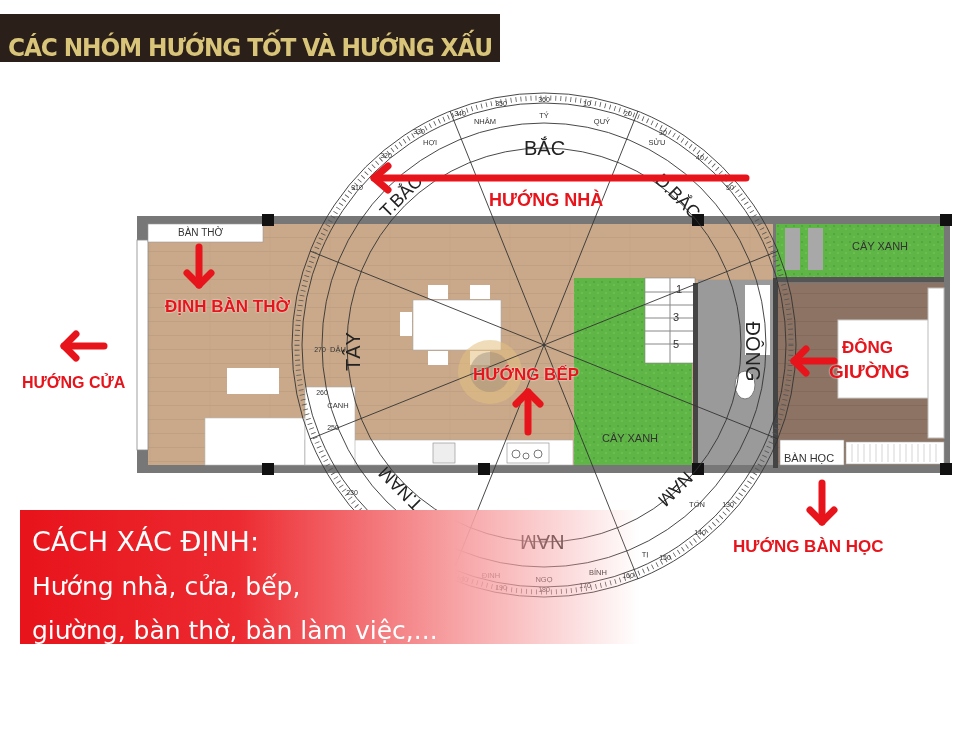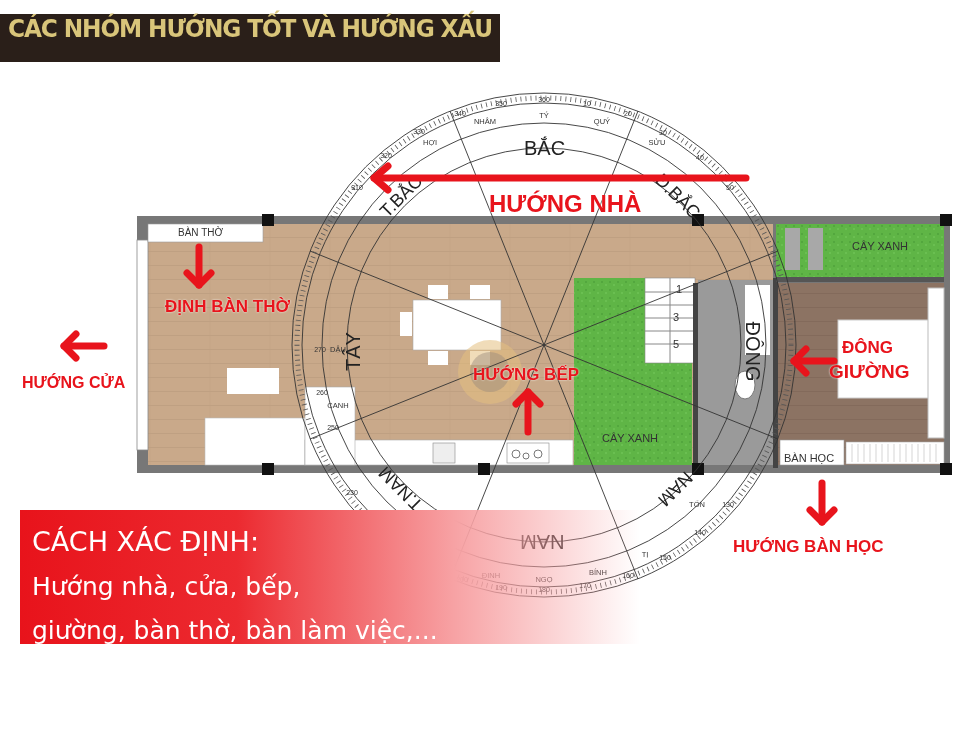--- a/index.html
+++ b/index.html
@@ -4,7 +4,7 @@
 <style>
   * { box-sizing: border-box; margin: 0; padding: 0; }
   body { width: 975px; height: 750px; background: #ffffff; position: relative; overflow: hidden; font-family: "Liberation Sans", sans-serif; }
-  .title-bar { position: absolute; left: 0; top: 14px; width: 500px; height: 48px; background: #2a1f19; display: flex; align-items: flex-start; padding-left: 8px; }
+  .title-bar { position: absolute; left: 0; top: 14px; width: 500px; height: 48px; background: #2a1f19; display: flex; align-items: flex-end; padding-left: 8px; }
   .title-bar span { font-family: "DejaVu Sans", sans-serif; font-weight: bold; font-size: 25px; color: #d9c57a; letter-spacing: -1.2px; transform: scaleX(0.93); transform-origin: left center; white-space: nowrap; }
   .red-label { position: absolute; color: #e8141c; font-weight: bold; font-family: "Liberation Sans", sans-serif; white-space: nowrap; text-shadow: 0 0 2px #fff; }
   .plan-label { position: absolute; font-size: 12px; color: #333; font-family: "Liberation Sans", sans-serif; white-space: nowrap; }

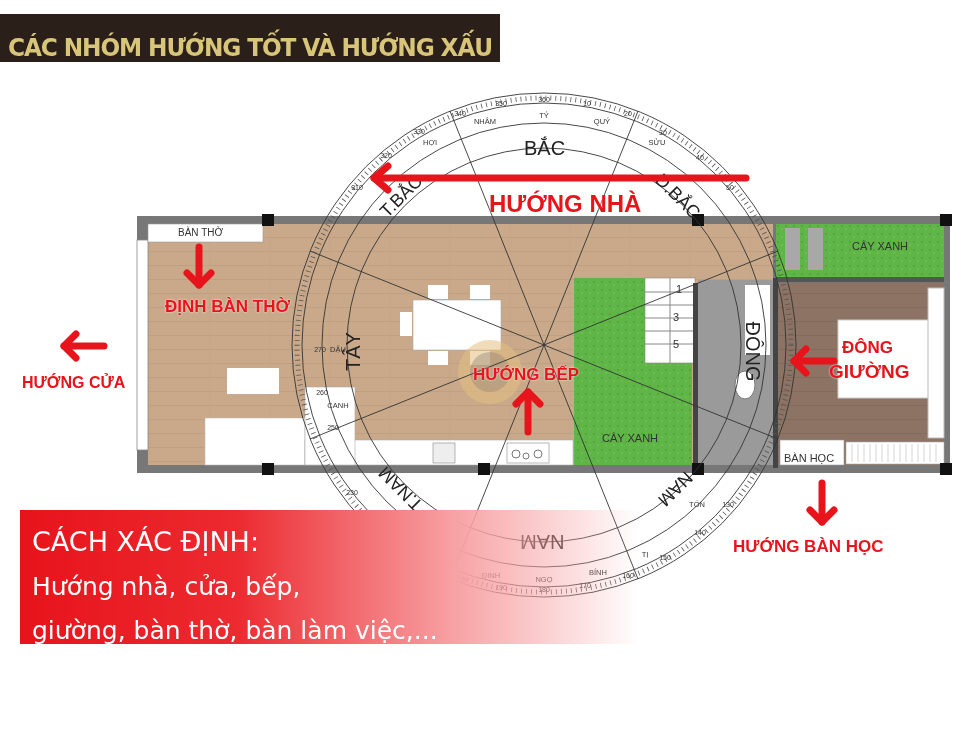--- a/index.html
+++ b/index.html
@@ -228,7 +228,7 @@
   </g>
 </svg>
 
-<div class="red-label" style="left:489px;top:190px;font-size:24px;">HƯỚNG NHÀ</div>
+<div class="red-label" style="left:489px;top:190px;font-size:18px;">HƯỚNG NHÀ</div>
 <div class="red-label" style="left:165px;top:297px;font-size:17px;">ĐỊNH BÀN THỜ</div>
 <div class="red-label" style="left:22px;top:374px;font-size:16px;">HƯỚNG CỬA</div>
 <div class="red-label" style="left:473px;top:365px;font-size:17px;">HƯỚNG BẾP</div>

